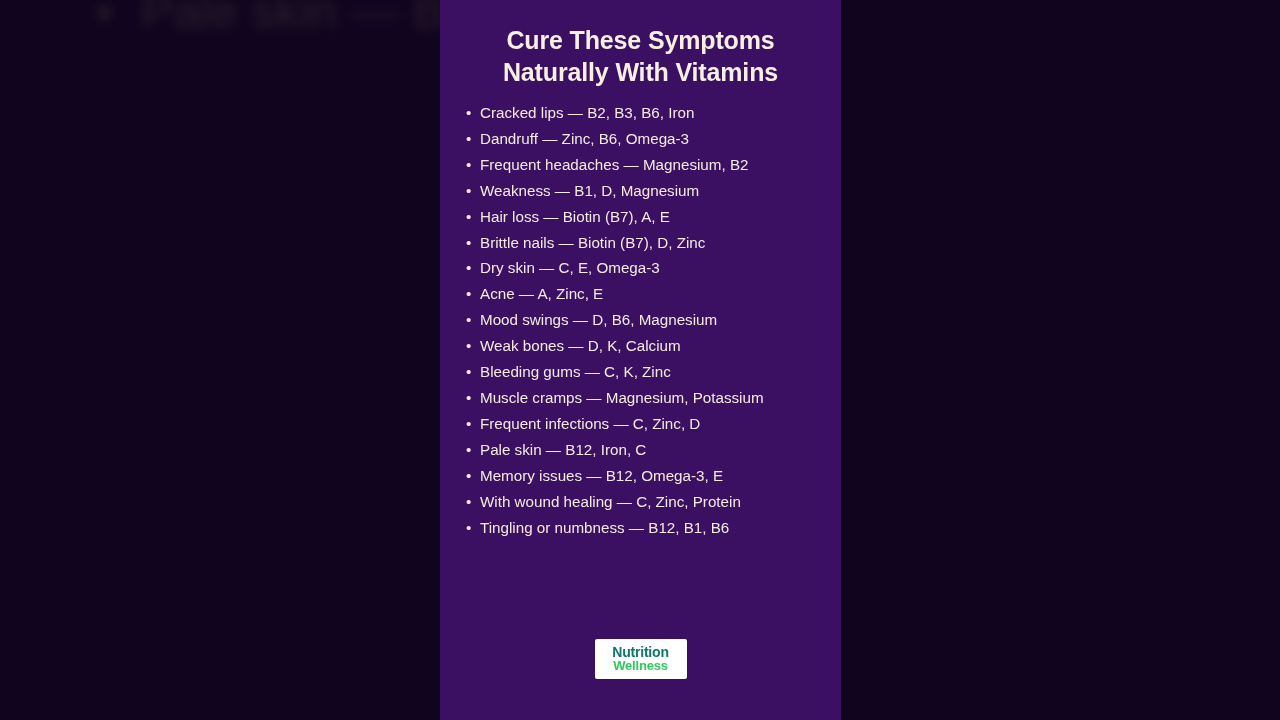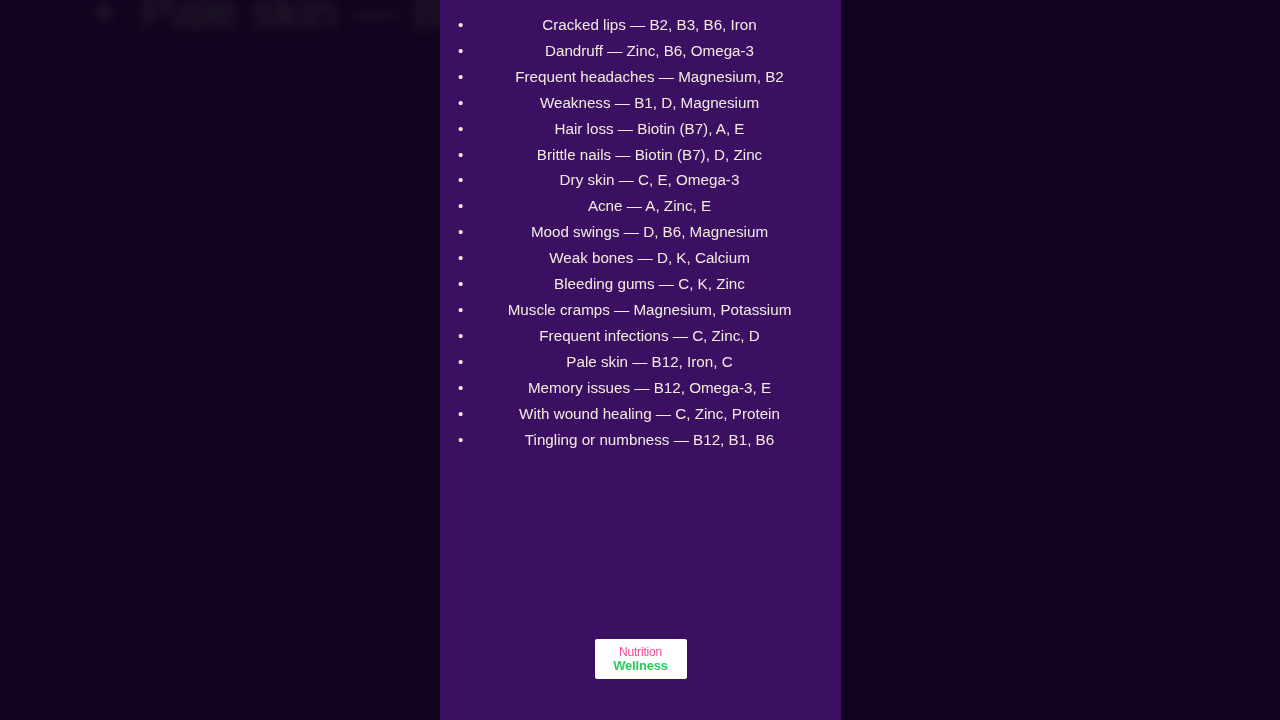--- a/index.html
+++ b/index.html
@@ -170,6 +170,10 @@
 
   <div id="panel">
 
+    <div id="title">
+      <span class="tline">Cure These Symptoms</span>
+      <span class="tline">Naturally With Vitamins</span>
+    </div>
 
     <ul id="symptom-list">
         <li>Cracked lips — B2, B3, B6, Iron</li>

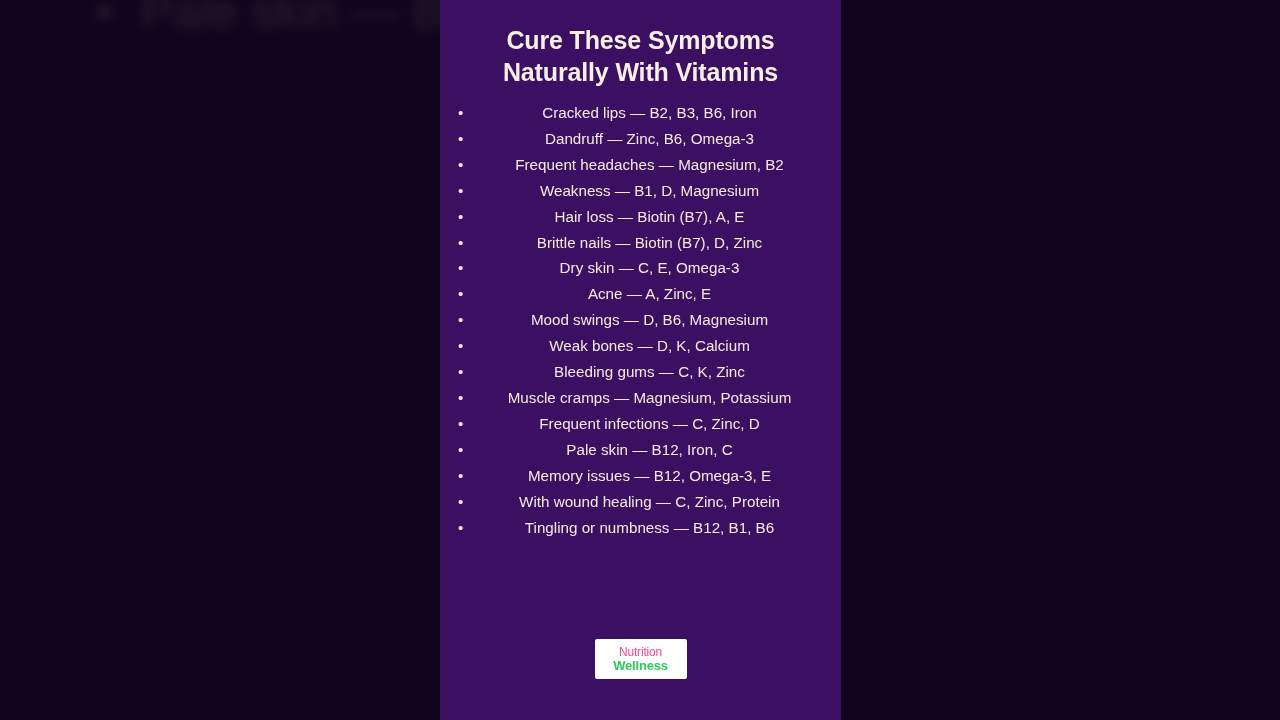--- a/index.html
+++ b/index.html
@@ -93,8 +93,7 @@
   #symptom-list {
     list-style: none;
     margin: 12px 0 0 0;
-    padding: 0 14px 0 18px;
-    text-align: center;
+    padding: 0 14px 0 26px;
   }
   #symptom-list li {
     position: relative;

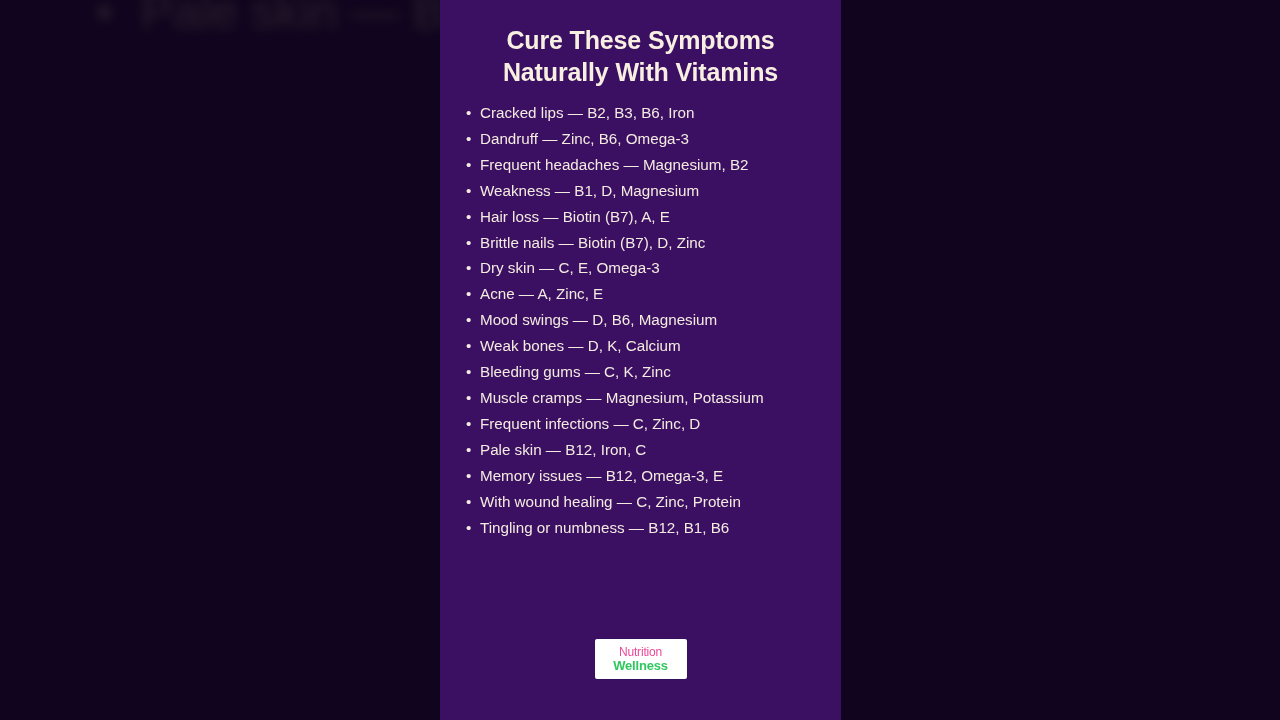--- a/index.html
+++ b/index.html
@@ -129,9 +129,9 @@
     box-shadow: 0 0 0 1px rgba(0,0,0,0.04);
   }
   #logo-badge .logo-top {
-    font-size: 12px;
-    font-weight: normal;
-    color: #ec4899;
+    font-size: 14px;
+    font-weight: bold;
+    color: #0f766e;
     line-height: 14px;
     letter-spacing: -0.2px;
   }

